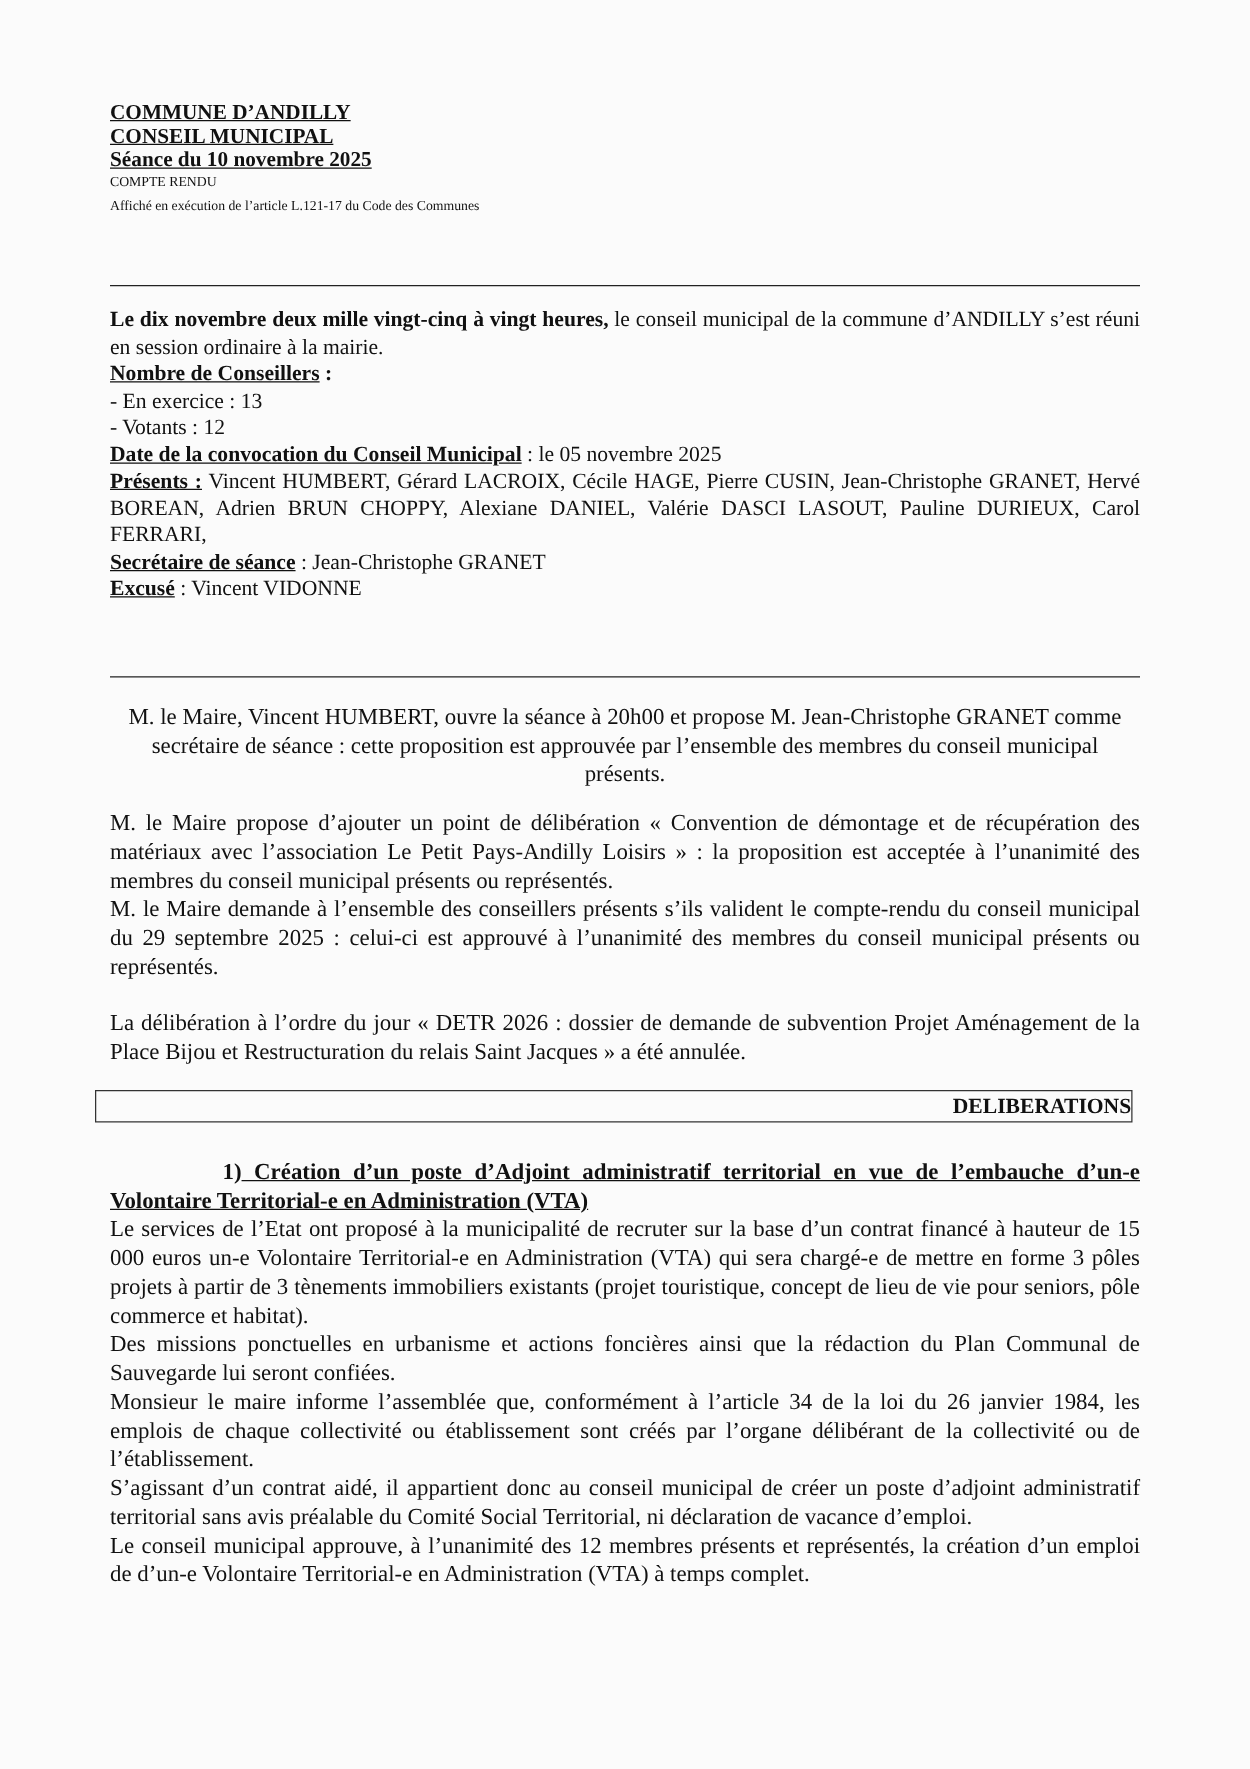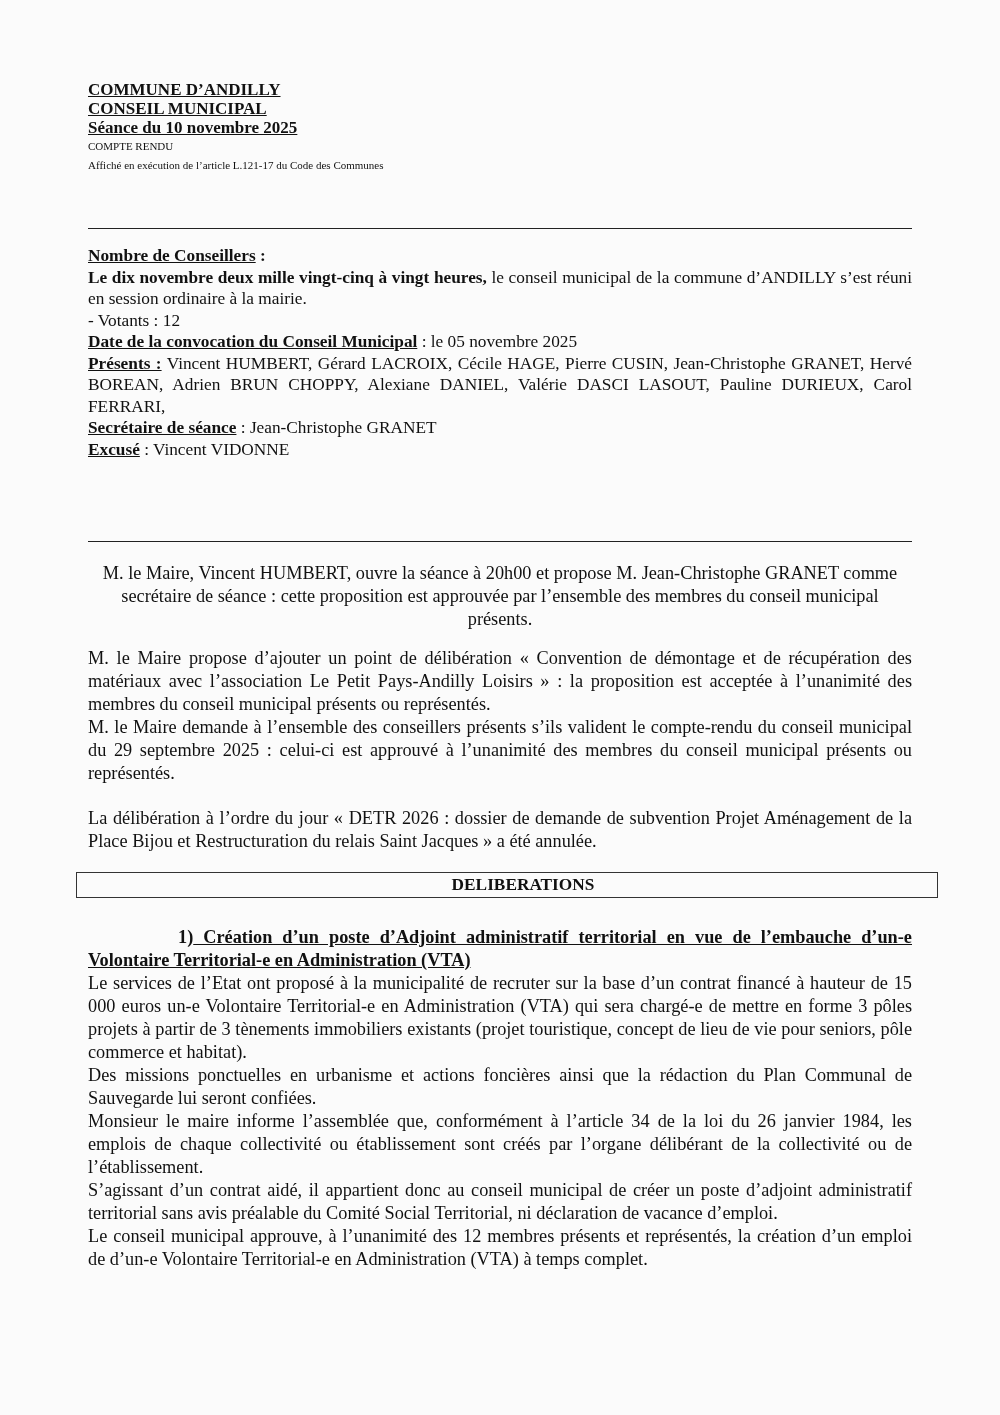--- a/index.html
+++ b/index.html
@@ -37,8 +37,8 @@
   <div class="rule" style="top:228px;"></div>
 
   <div class="block justify" style="top:245px;">
+    <p><span class="b">Le dix novembre deux mille vingt-cinq à vingt heures,</span><span> le conseil municipal de la commune d’ANDILLY s’est réuni en session ordinaire à la mairie.</span></p>
     <p><span class="u">Nombre de Conseillers</span><span class="b"> :</span></p>
-    <p><span class="b">Le dix novembre deux mille vingt-cinq à vingt heures,</span><span> le conseil municipal de la commune d’ANDILLY s’est réuni en session ordinaire à la mairie.</span></p>
     <p>- Votants : 12</p>
     <p><span class="u">Date de la convocation du Conseil Municipal</span><span> : le 05 novembre 2025</span></p>
     <p><span class="u">Présents :</span><span> Vincent HUMBERT, Gérard LACROIX, Cécile HAGE, Pierre CUSIN, Jean-Christophe GRANET, Hervé BOREAN, Adrien BRUN CHOPPY, Alexiane DANIEL, Valérie DASCI LASOUT, Pauline DURIEUX, Carol FERRARI,</span></p>

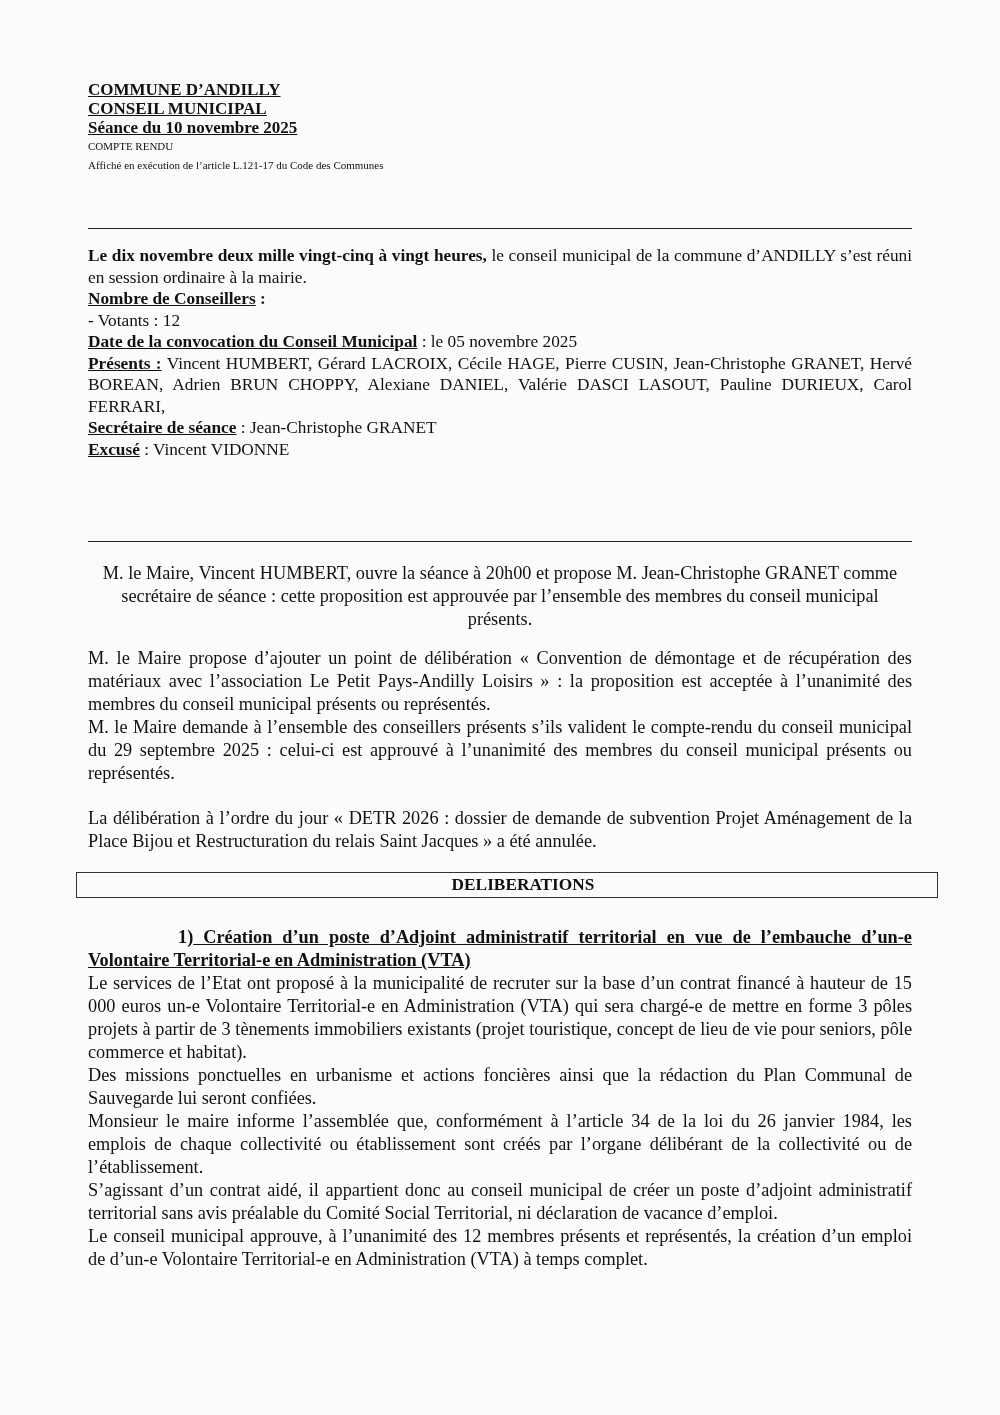--- a/index.html
+++ b/index.html
@@ -39,6 +39,7 @@
   <div class="block justify" style="top:245px;">
     <p><span class="b">Le dix novembre deux mille vingt-cinq à vingt heures,</span><span> le conseil municipal de la commune d’ANDILLY s’est réuni en session ordinaire à la mairie.</span></p>
     <p><span class="u">Nombre de Conseillers</span><span class="b"> :</span></p>
+    <p>-  En exercice : 13</p>
     <p>- Votants : 12</p>
     <p><span class="u">Date de la convocation du Conseil Municipal</span><span> : le 05 novembre 2025</span></p>
     <p><span class="u">Présents :</span><span> Vincent HUMBERT, Gérard LACROIX, Cécile HAGE, Pierre CUSIN, Jean-Christophe GRANET, Hervé BOREAN, Adrien BRUN CHOPPY, Alexiane DANIEL, Valérie DASCI LASOUT, Pauline DURIEUX, Carol FERRARI,</span></p>

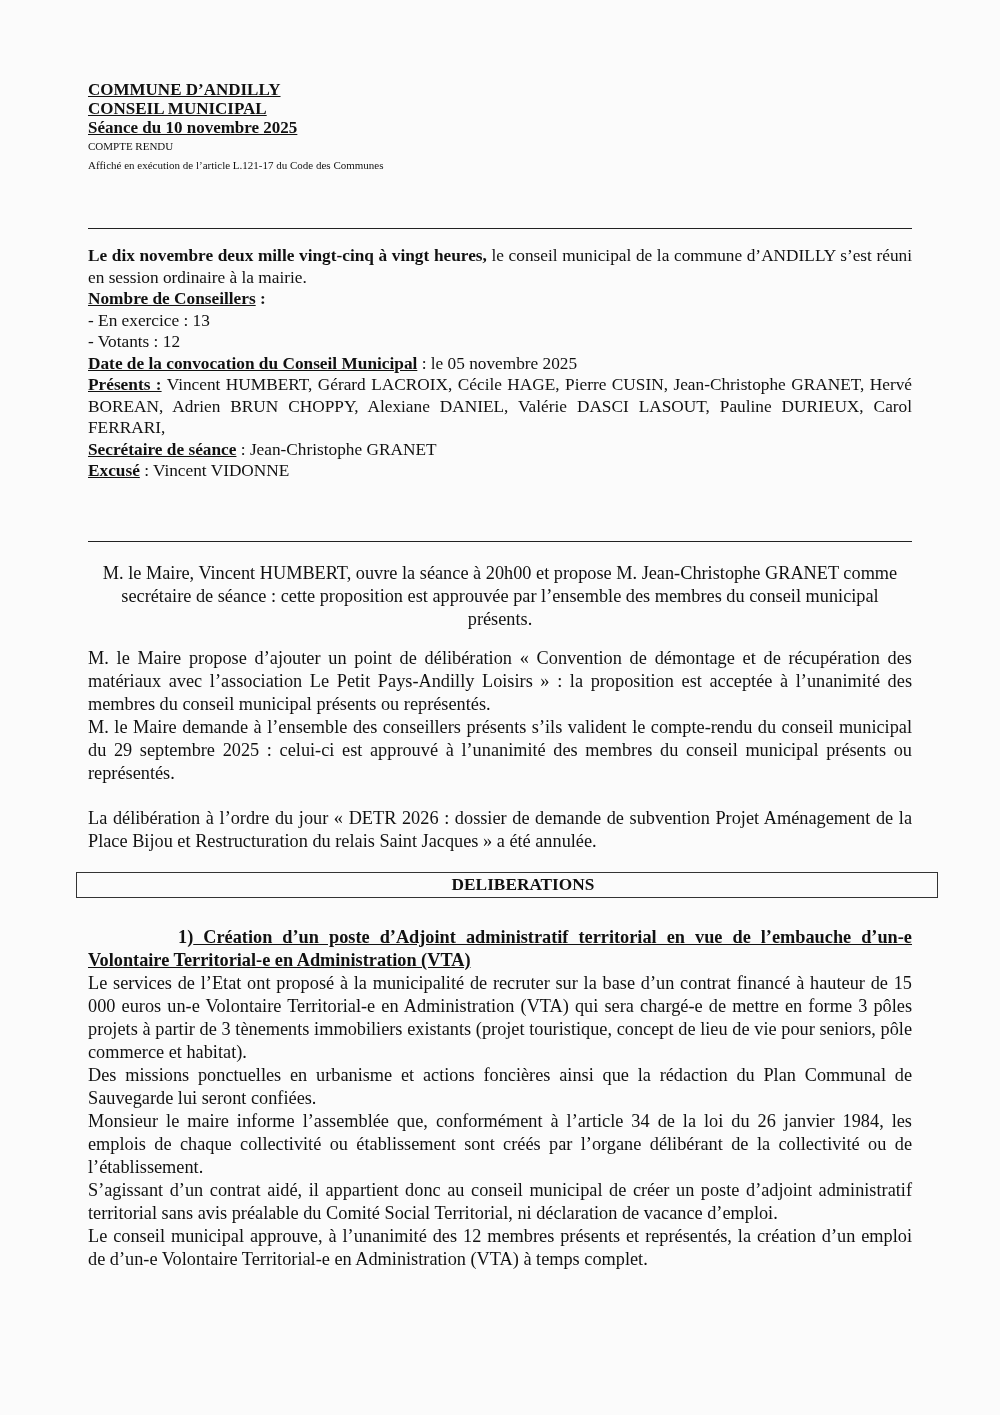--- a/index.html
+++ b/index.html
@@ -16,7 +16,7 @@
   .u { text-decoration: underline; font-weight: bold; }
   p { margin: 0; }
   .delib-box { position: absolute; left: -12px; width: 828px; height: 24px; top: 872px;
-               border: 1.3px solid #333; text-align: center; font-weight: bold; font-size: 17.3px; line-height: 24px; padding-left: 32px; }
+               border: 1.3px solid #333; text-align: right; font-weight: bold; font-size: 17.3px; line-height: 24px; }
   .item-title { font-weight: bold; text-decoration: underline; }
   .num { font-weight: bold; padding-left: 90px; }
   .last-line { text-align: center; }

